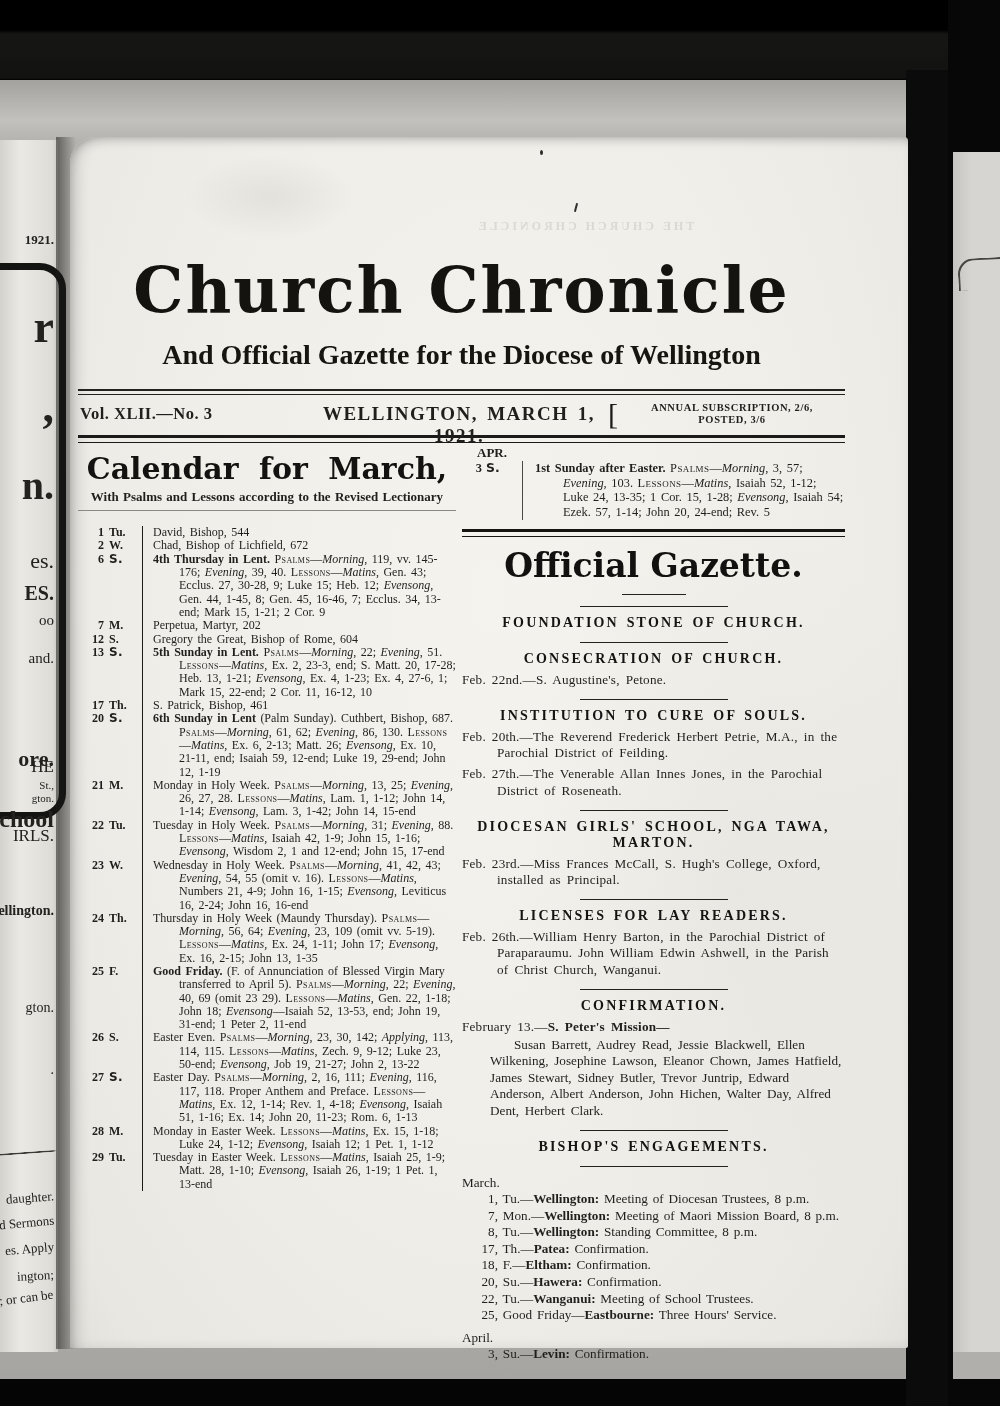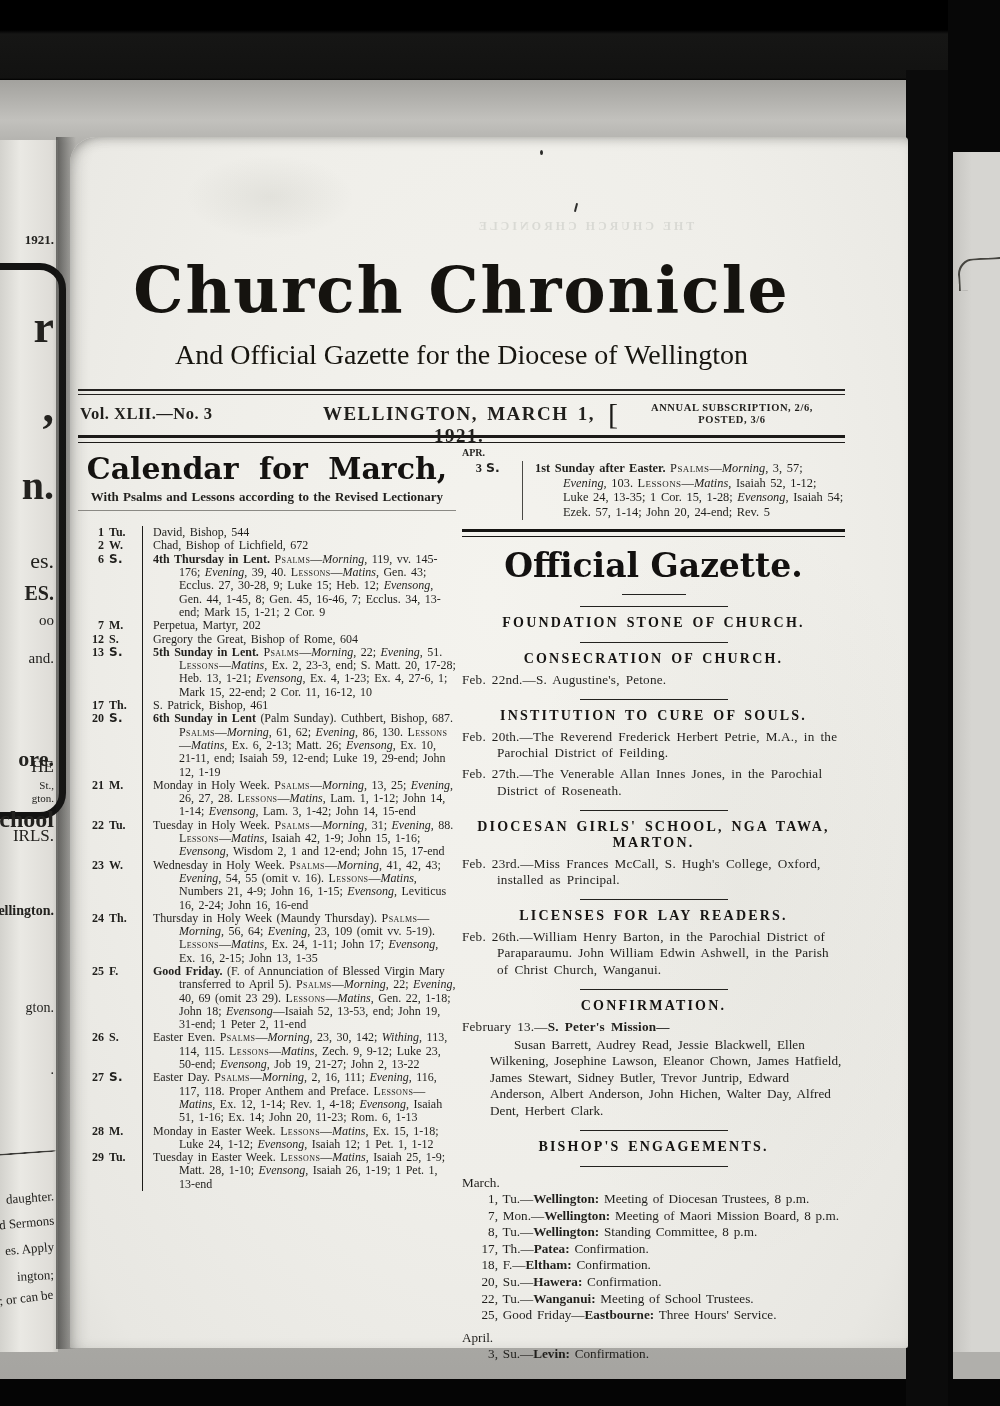--- a/index.html
+++ b/index.html
@@ -46,7 +46,7 @@
   
   .title{margin-top:122px;text-align:center;font-family:"DejaVu Serif",serif;font-weight:bold;
     font-size:63px;line-height:1;letter-spacing:2px;color:#15130f;}
-  .subtitle{margin-top:18px;text-align:center;font-family:"Liberation Serif",serif;font-weight:normal;
+  .subtitle{margin-top:18px;text-align:center;font-family:"Liberation Serif",serif;font-weight:bold;
     font-size:28px;line-height:1.05;color:#17150f;}
   .rule-a{margin-top:20px;height:3px;border-top:2px solid #242220;border-bottom:1px solid #242220;}
   .vol-row{display:flex;align-items:flex-start;padding:6px 2px 4px 2px;height:30px;}

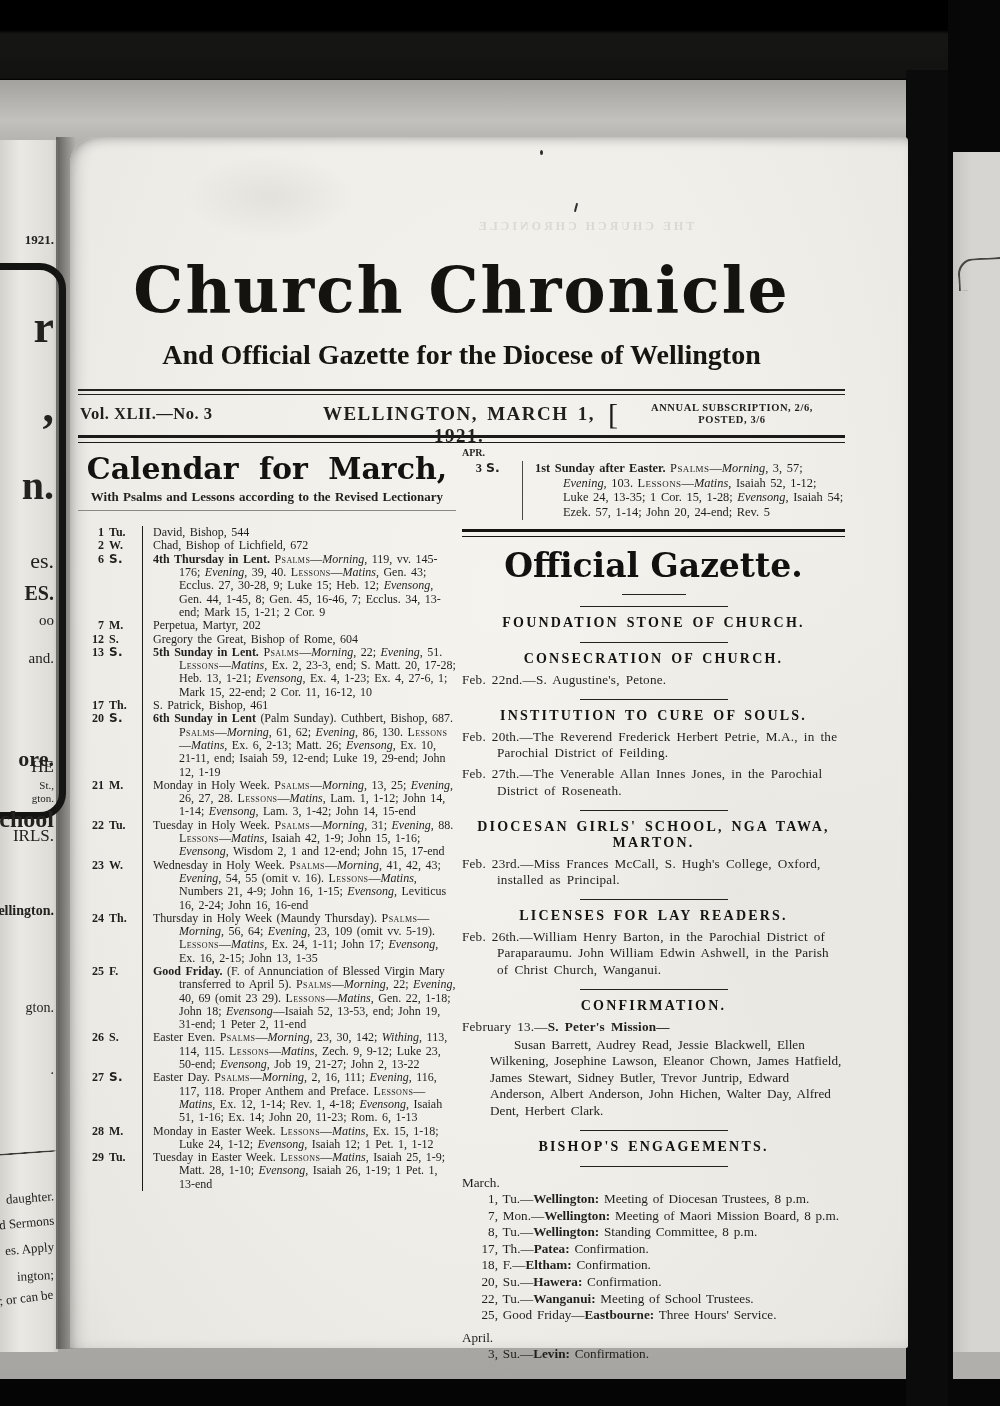--- a/index.html
+++ b/index.html
@@ -76,7 +76,7 @@
   
   .april-block{display:flex;margin-top:3px;font-size:12.4px;line-height:14.8px;}
   .apr-date{width:60px;flex-shrink:0;font-weight:bold;}
-  .apr-month{font-size:10px;}
+  .apr-month{font-size:13px;text-align:center;}
   .apr-day .cal-num{width:20px;display:inline-block;text-align:right;}
   .apr-day .cal-dow{margin-left:4px;font-family:"DejaVu Sans",sans-serif;}
   .apr-text{flex:1;border-left:1px solid #4a4945;padding-left:40px;text-indent:-28px;margin-top:14.5px;word-spacing:1.5px;}

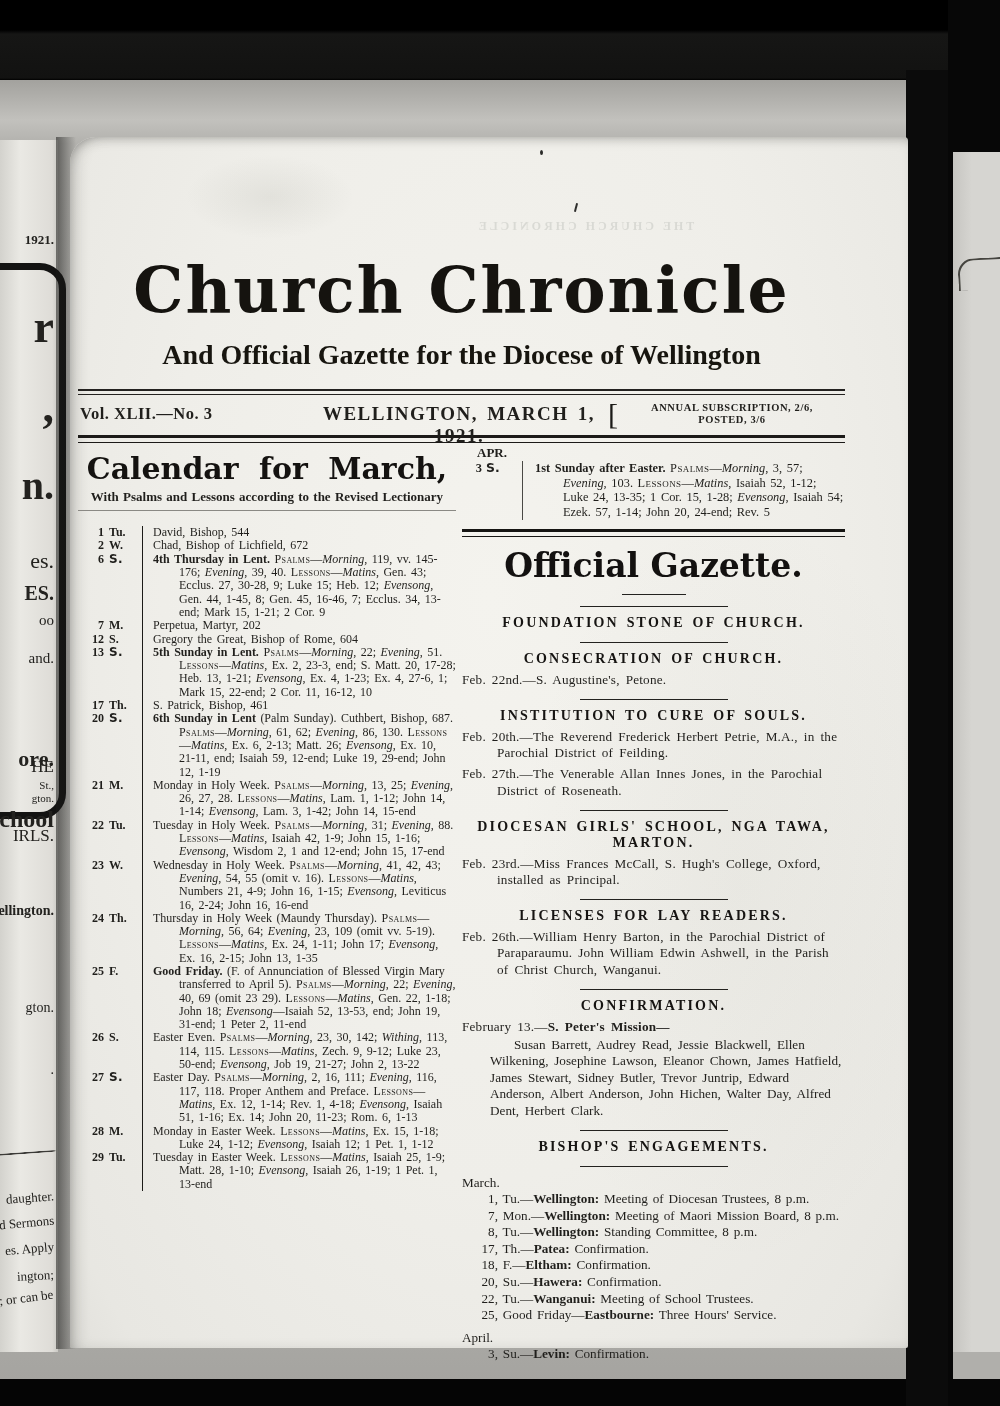--- a/index.html
+++ b/index.html
@@ -246,7 +246,7 @@
      <div class="cal-date">
        <span class="cal-num">26</span><span class="cal-dow">S.</span>
      </div>
-     <div class="cal-text">Easter Even. <span class="sc">Psalms</span>—<i>Morning</i>, 23, 30, 142; <i>With­ing</i>, 113, 114, 115. <span class="sc">Lessons</span>—<i>Matins</i>, Zech. 9, 9-12; Luke 23, 50-end; <i>Evensong</i>, Job 19, 21-27; John 2, 13-22</div>
+     <div class="cal-text">Easter Even. <span class="sc">Psalms</span>—<i>Morning</i>, 23, 30, 142; <i>Apply­ing</i>, 113, 114, 115. <span class="sc">Lessons</span>—<i>Matins</i>, Zech. 9, 9-12; Luke 23, 50-end; <i>Evensong</i>, Job 19, 21-27; John 2, 13-22</div>
    </div>
             <div class="cal-row">
      <div class="cal-date sunday">

